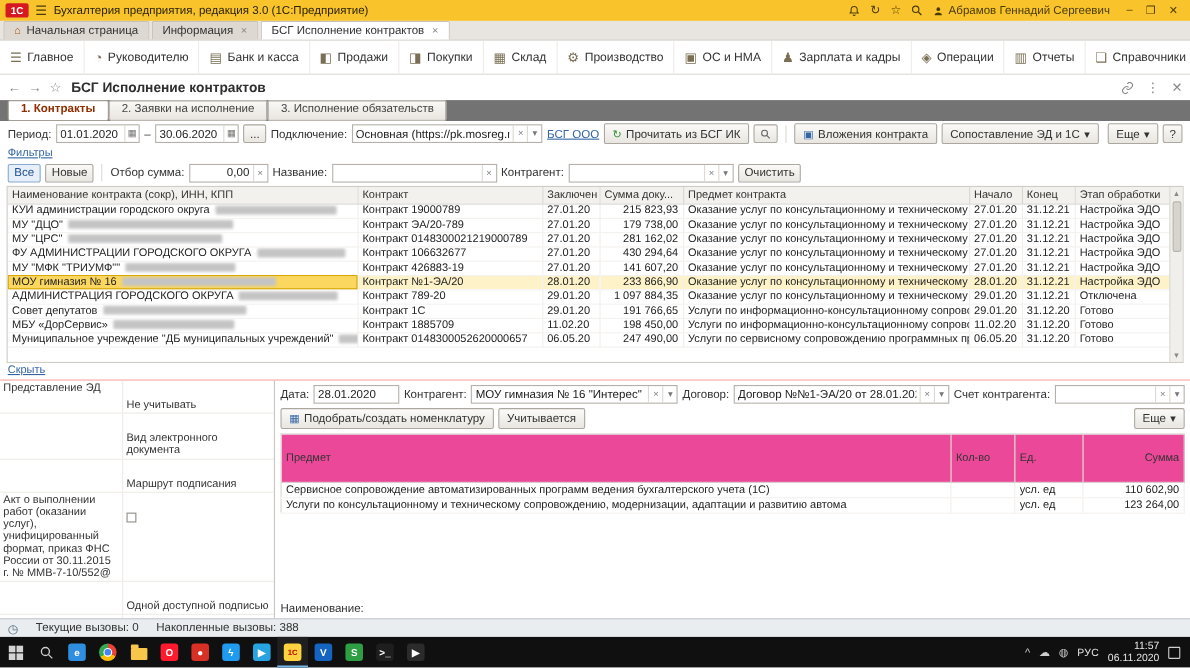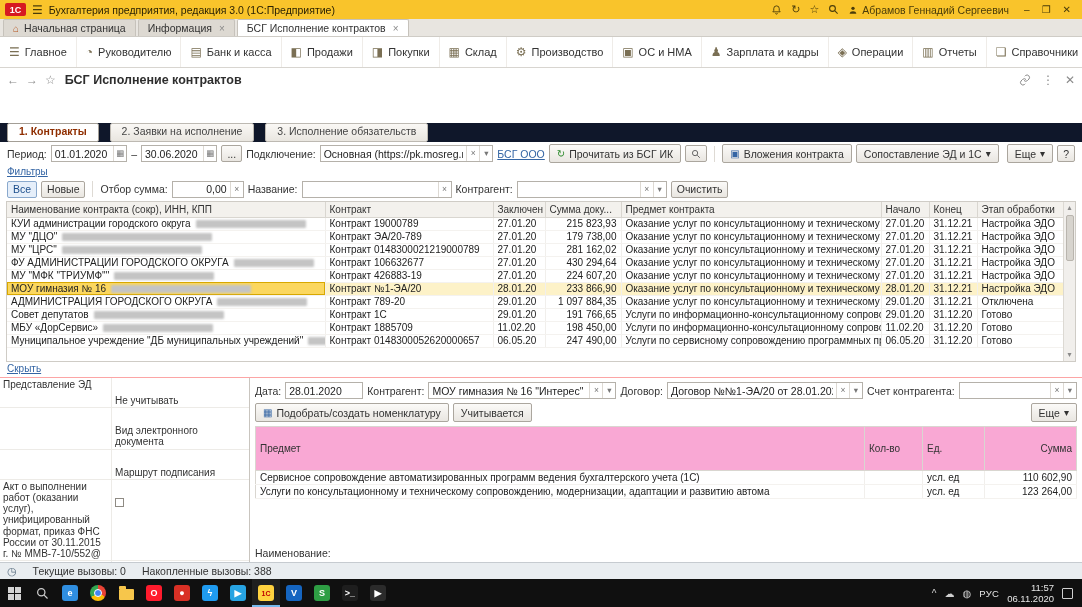--- a/index.html
+++ b/index.html
@@ -36,7 +36,7 @@
   .ph-right{margin-left:auto;display:flex;align-items:center;gap:11px;color:#8a8a8a;font-size:12px;}
 
   
-  .view-tabs{height:19px;display:flex;gap:11px;padding:0 7px;background:#0f172a;flex:0 0 auto;margin-top:32px;}
+  .view-tabs{height:19px;display:flex;gap:0;padding:0 7px;background:#737373;flex:0 0 auto;}
   .vtab{font-size:10.5px;padding:1px 11px 0 11px;border:1px solid #bdb9b2;background:linear-gradient(#faf8f5,#e9e6e0);border-radius:2px;color:#444;white-space:nowrap;}
   .vtab.active{background:#fff;color:#8f2e00;font-weight:bold;border-color:#a39e96;}
 

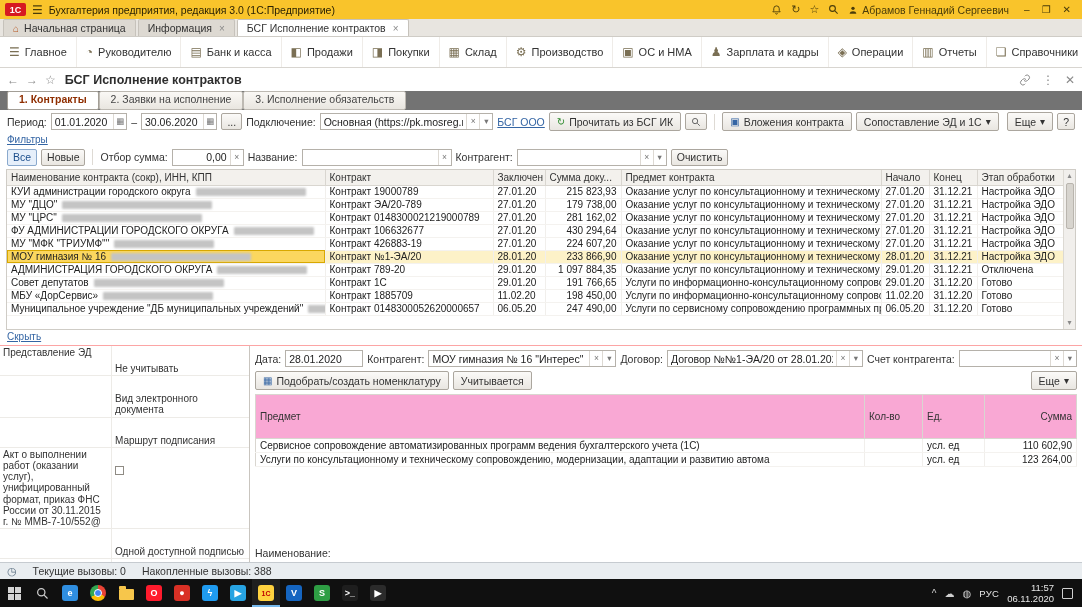--- a/index.html
+++ b/index.html
@@ -373,7 +373,7 @@
             <td><span>МУ "МФК "ТРИУМФ""</span><span class="redact" style="width: 100px;"></span></td>
             <td>Контракт 426883-19</td>
             <td>27.01.20</td>
-            <td class="num">224 607,20</td>
+            <td class="num">141 607,20</td>
             <td>Оказание услуг по консультационному и техническому сопровождению, модернизации, адаптации и развит...</td>
             <td>27.01.20</td>
             <td>31.12.21</td>

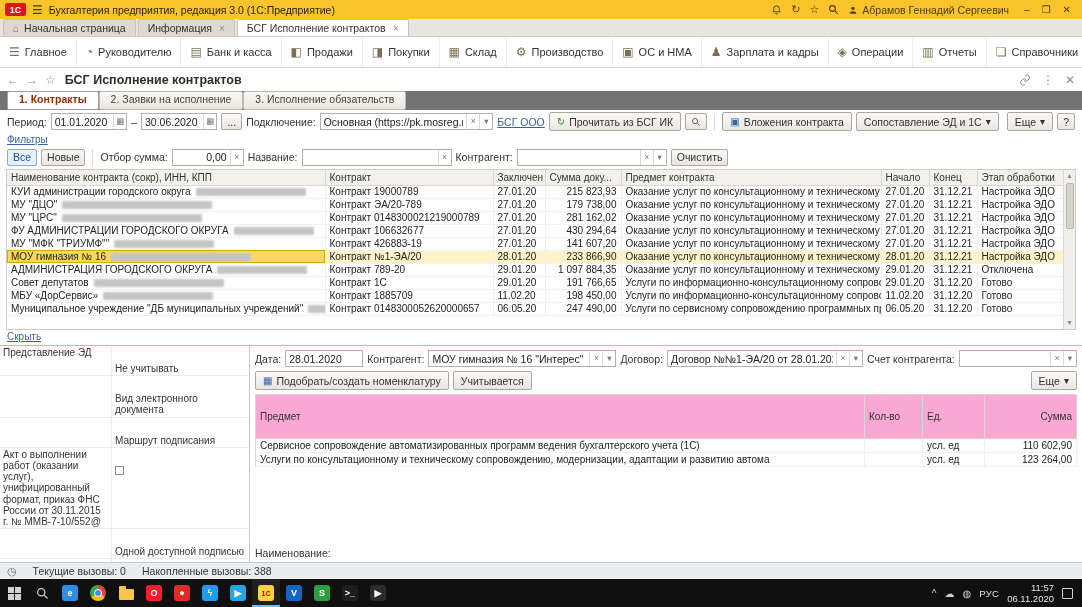--- a/index.html
+++ b/index.html
@@ -84,7 +84,7 @@
   .dfields{display:flex;align-items:center;gap:4px;height:19px;font-size:10.5px;flex:0 0 auto;}
   .dbuttons{display:flex;align-items:center;gap:4px;height:23px;flex:0 0 auto;margin-top:1px;}
   .itable{border-collapse:collapse;width:100%;table-layout:fixed;margin-top:2px;border:1px solid #d9d6d0;flex:0 0 auto;}
-  .itable th{background:#f9a8d4;border-right:1px solid #d9d6d0;border-bottom:1px solid #d9d6d0;font-weight:normal;font-size:10px;text-align:left;padding:16px 4px;height:14px;color:#333;white-space:nowrap;}
+  .itable th{background:#ec4899;border-right:1px solid #d9d6d0;border-bottom:1px solid #d9d6d0;font-weight:normal;font-size:10px;text-align:left;padding:16px 4px;height:14px;color:#333;white-space:nowrap;}
   .itable td{font-size:10px;height:14px;padding:0 4px;border-right:1px solid #f1efec;border-bottom:1px solid #f4f2ef;white-space:nowrap;overflow:hidden;}
   .itable .num{text-align:right;}
   .dname{margin-top:auto;font-size:10.5px;padding:2px 0 1px 0;color:#333;flex:0 0 auto;}

